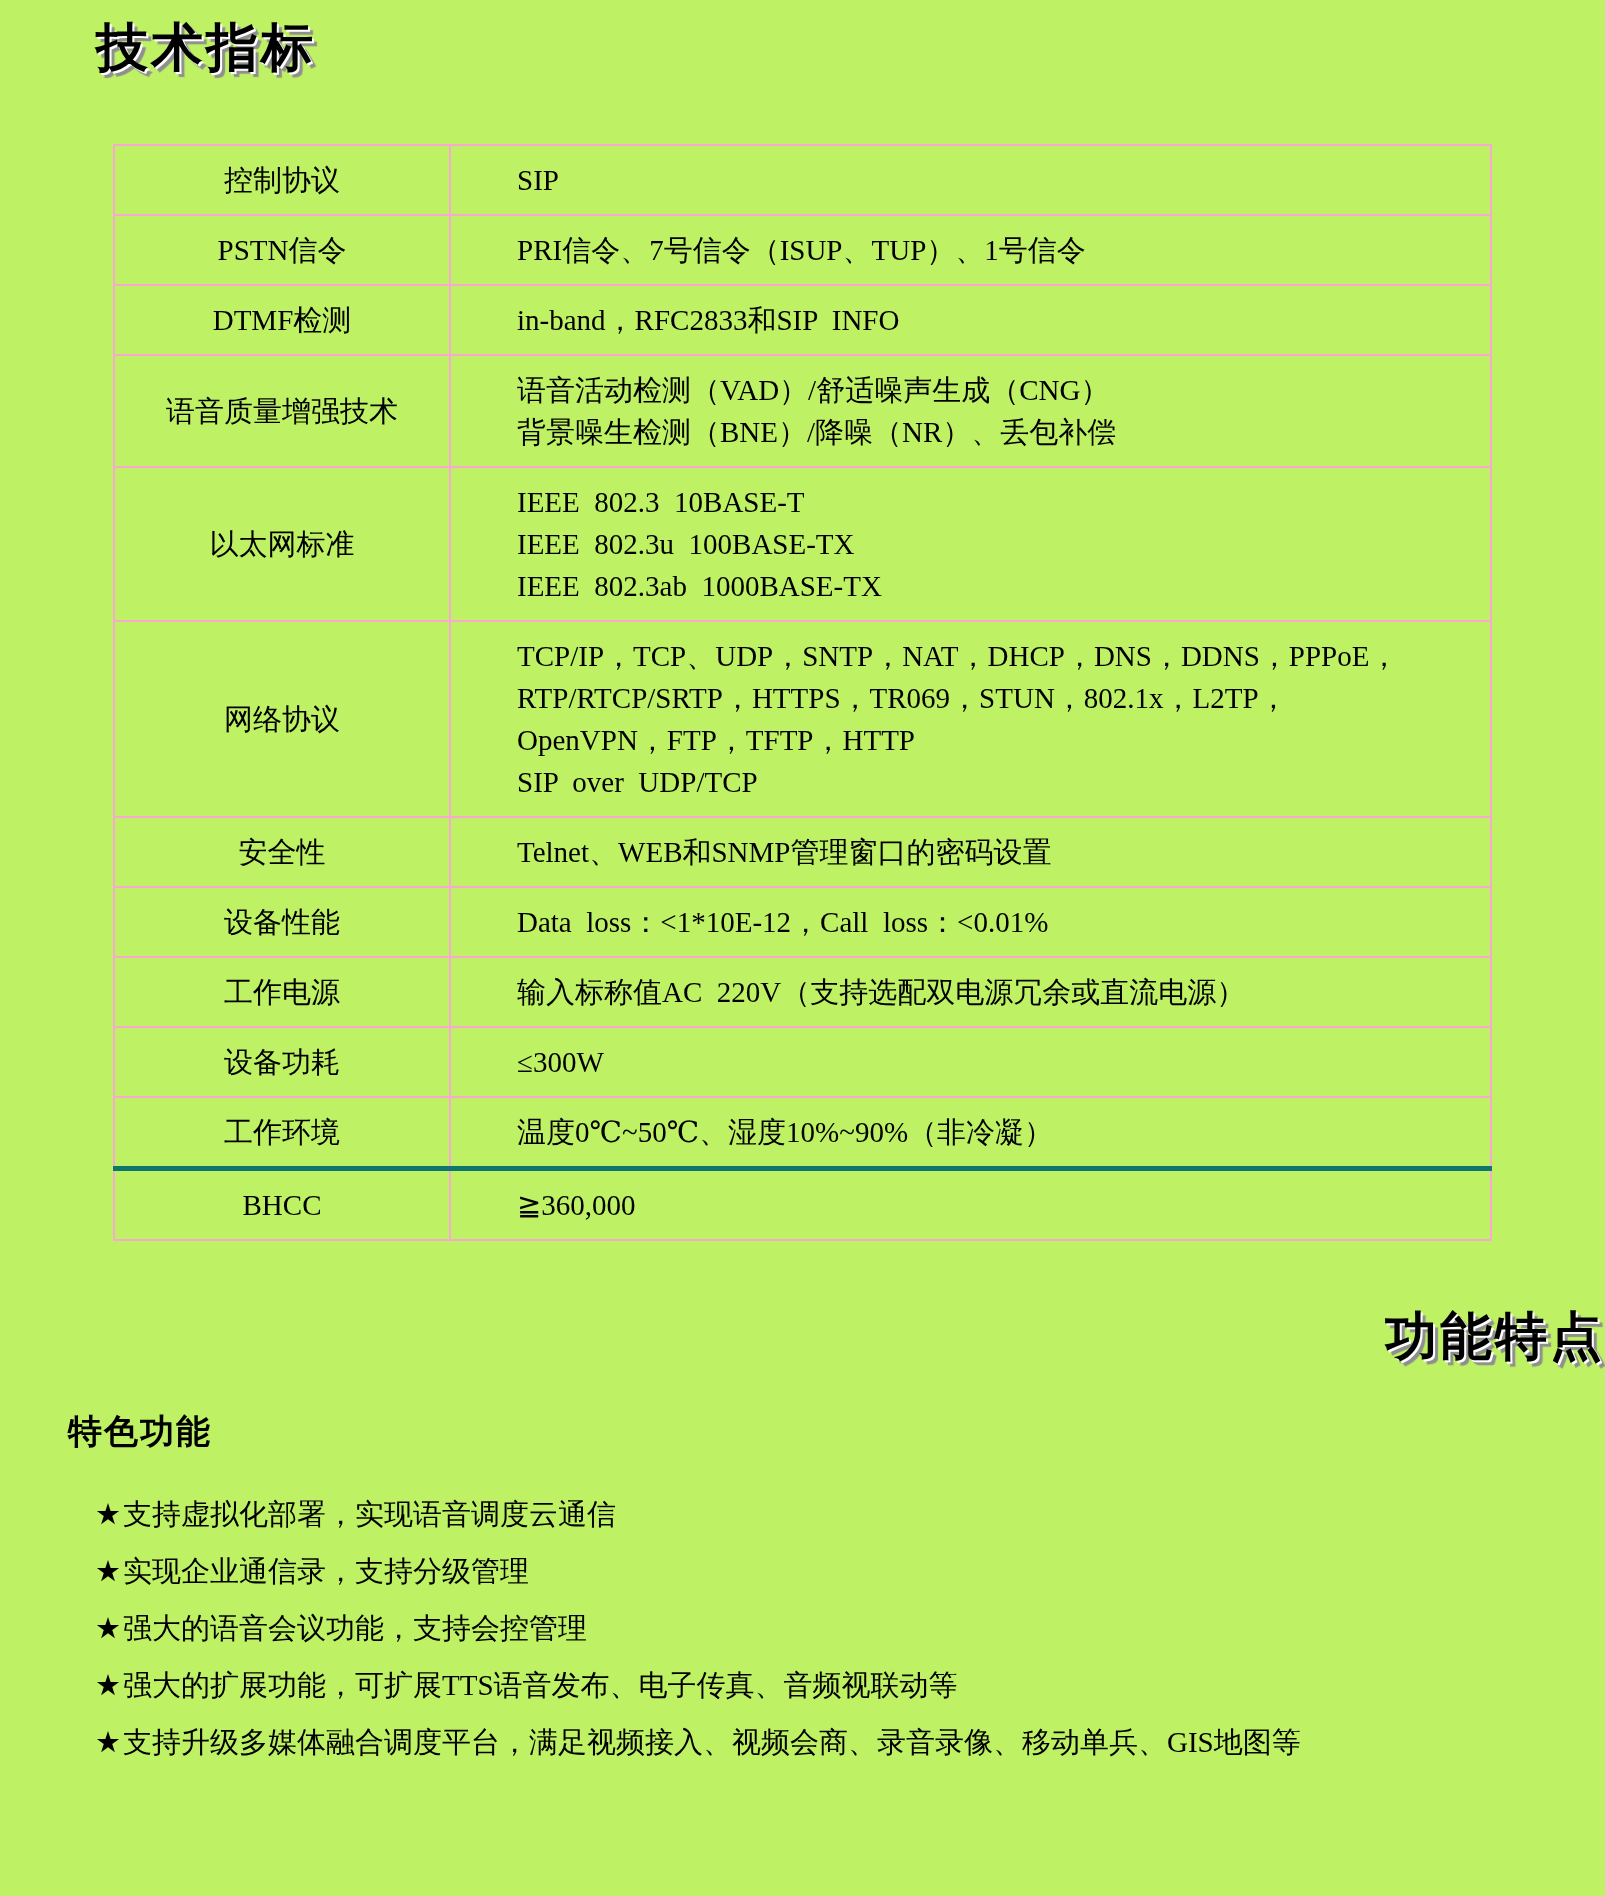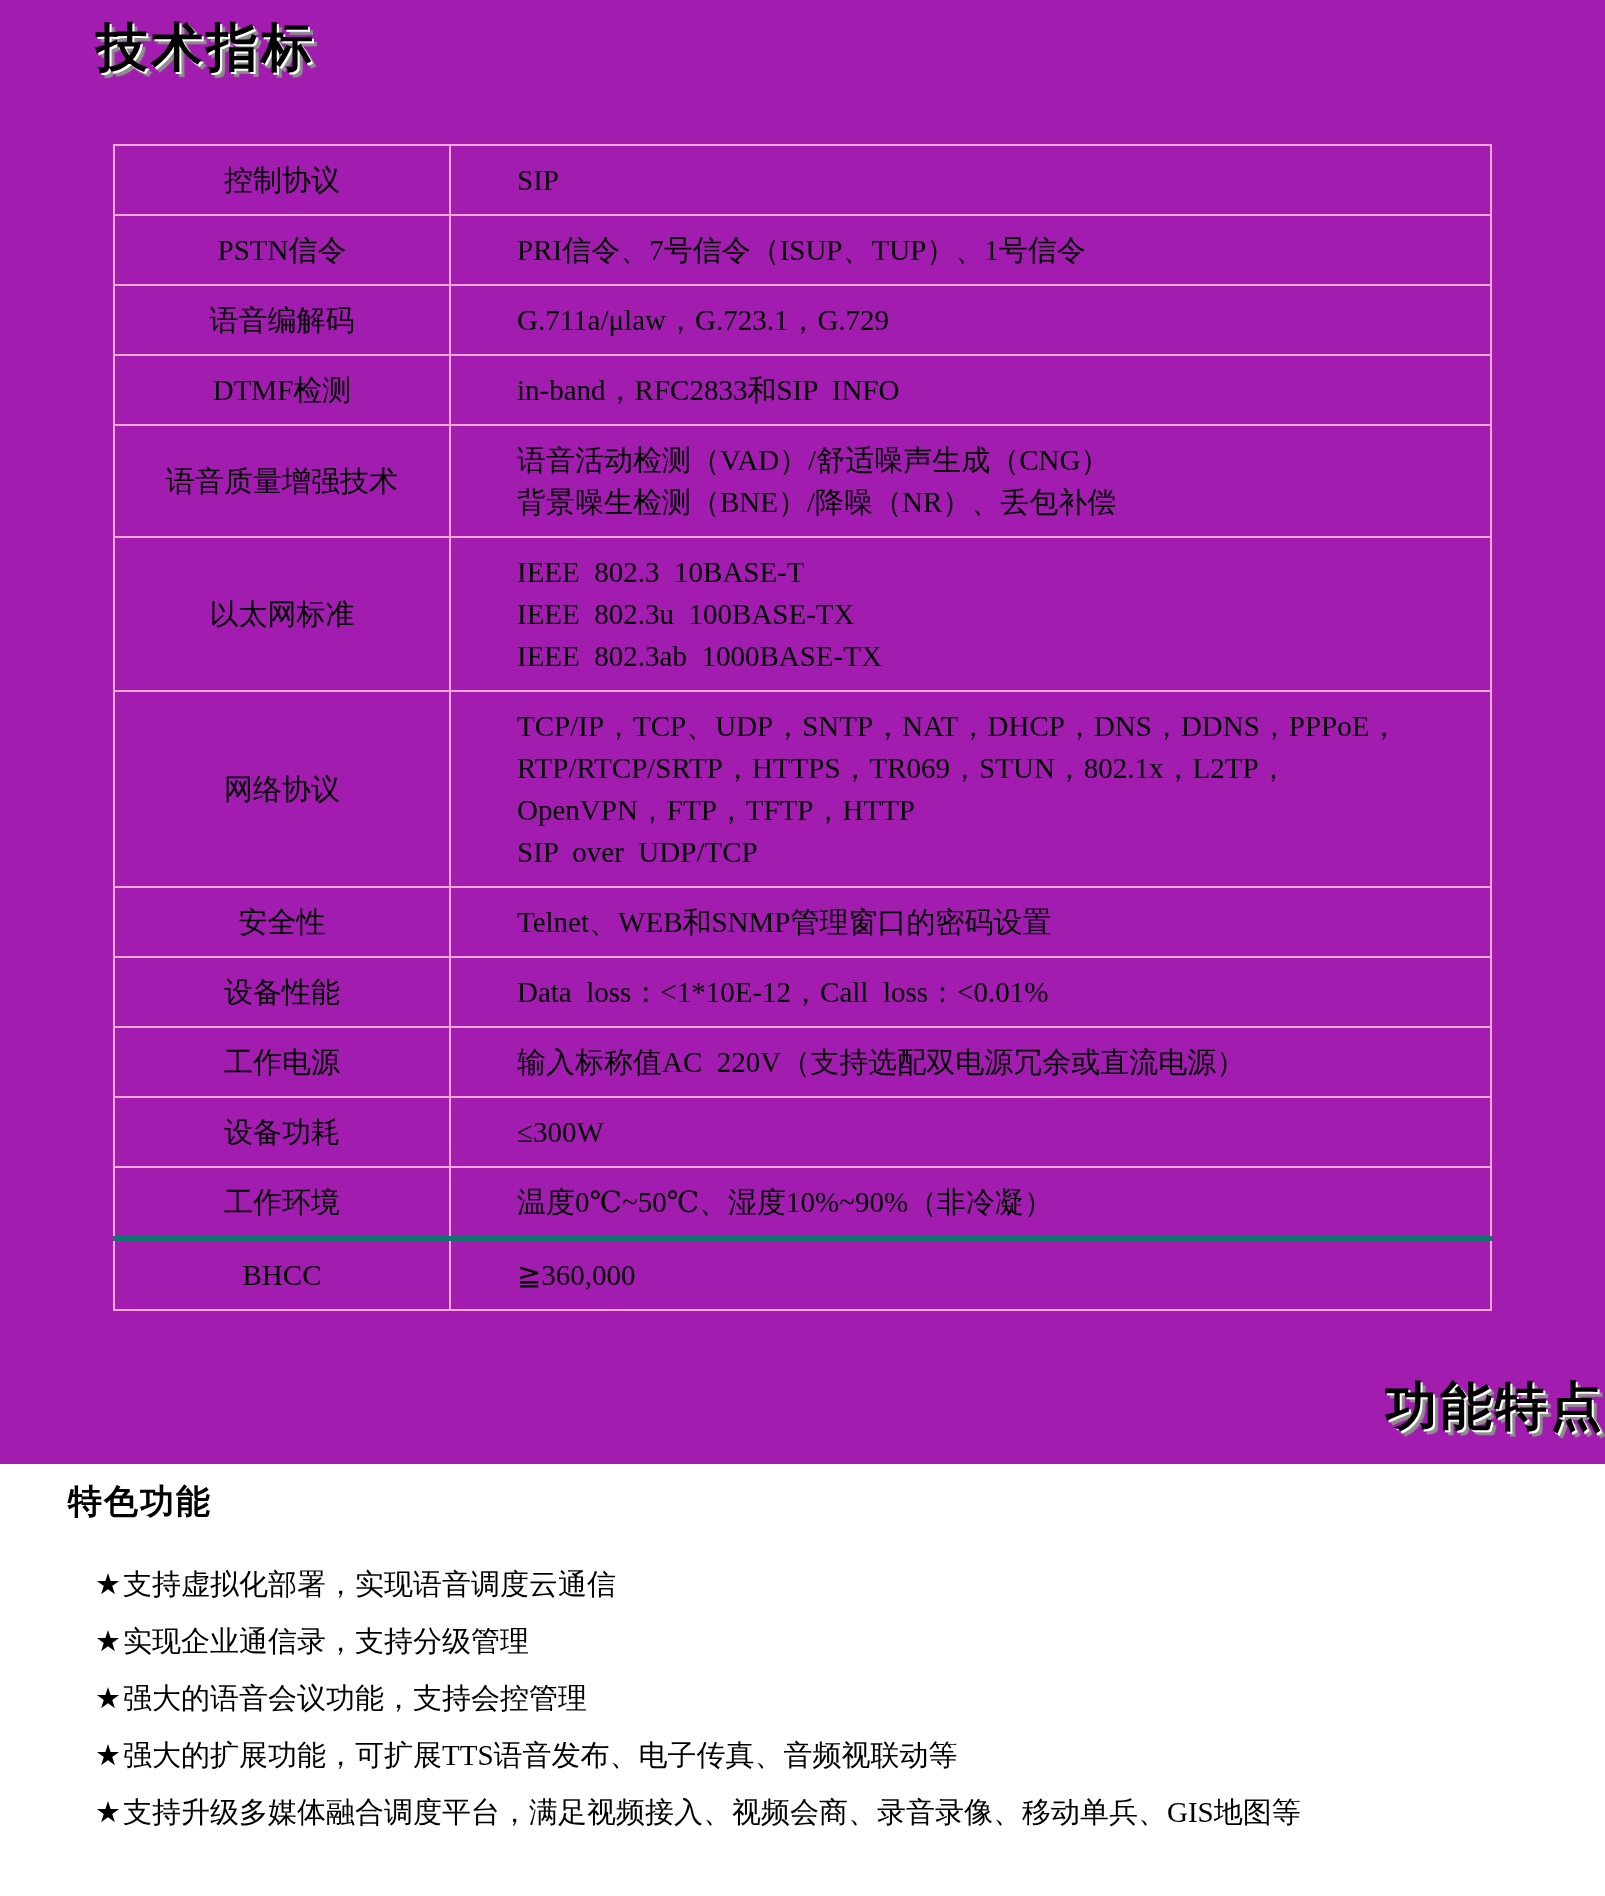--- a/index.html
+++ b/index.html
@@ -17,8 +17,8 @@
   .page {
     position: relative;
     width: 1605px;
-    height: 1464px;
-    background: #a21caf;
+    height: 1896px;
+    background: #bef264;
   }
   
   .fancy-title {

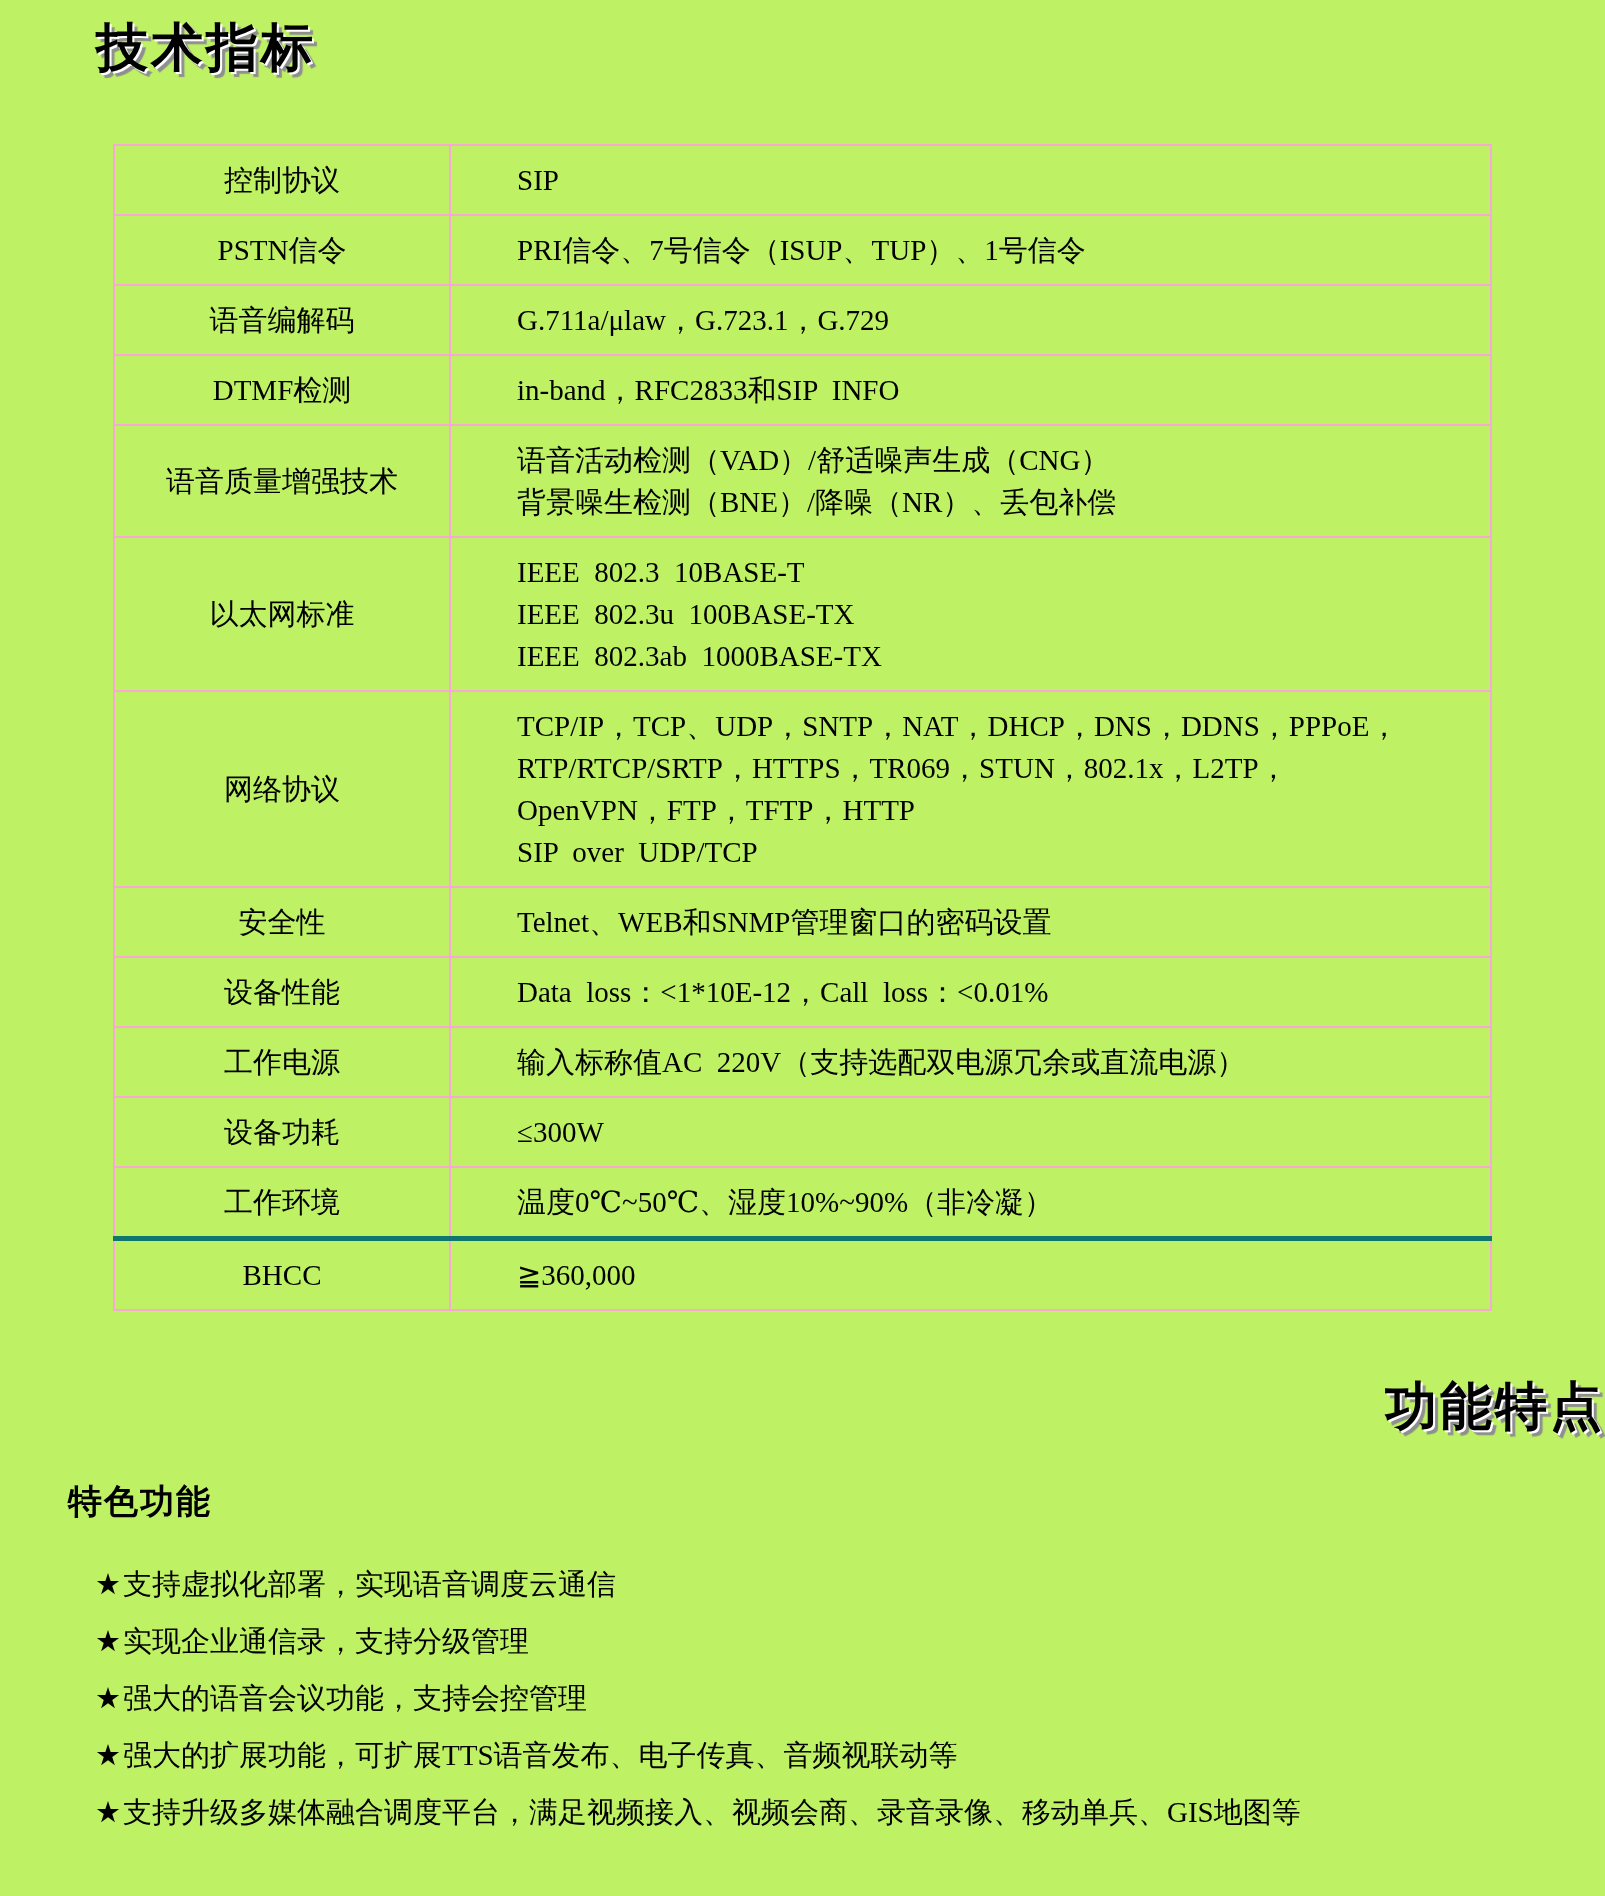--- a/index.html
+++ b/index.html
@@ -109,12 +109,6 @@
           </td>
       </tr>
       <tr>
-        <td class="label-cell">语音编解码</td>
-        <td class="value-cell">
-            <div class="line">G.711a/μlaw，G.723.1，G.729</div>
-          </td>
-      </tr>
-      <tr>
         <td class="label-cell">DTMF检测</td>
         <td class="value-cell">
             <div class="line">in-band，RFC2833和SIP  INFO</div>

